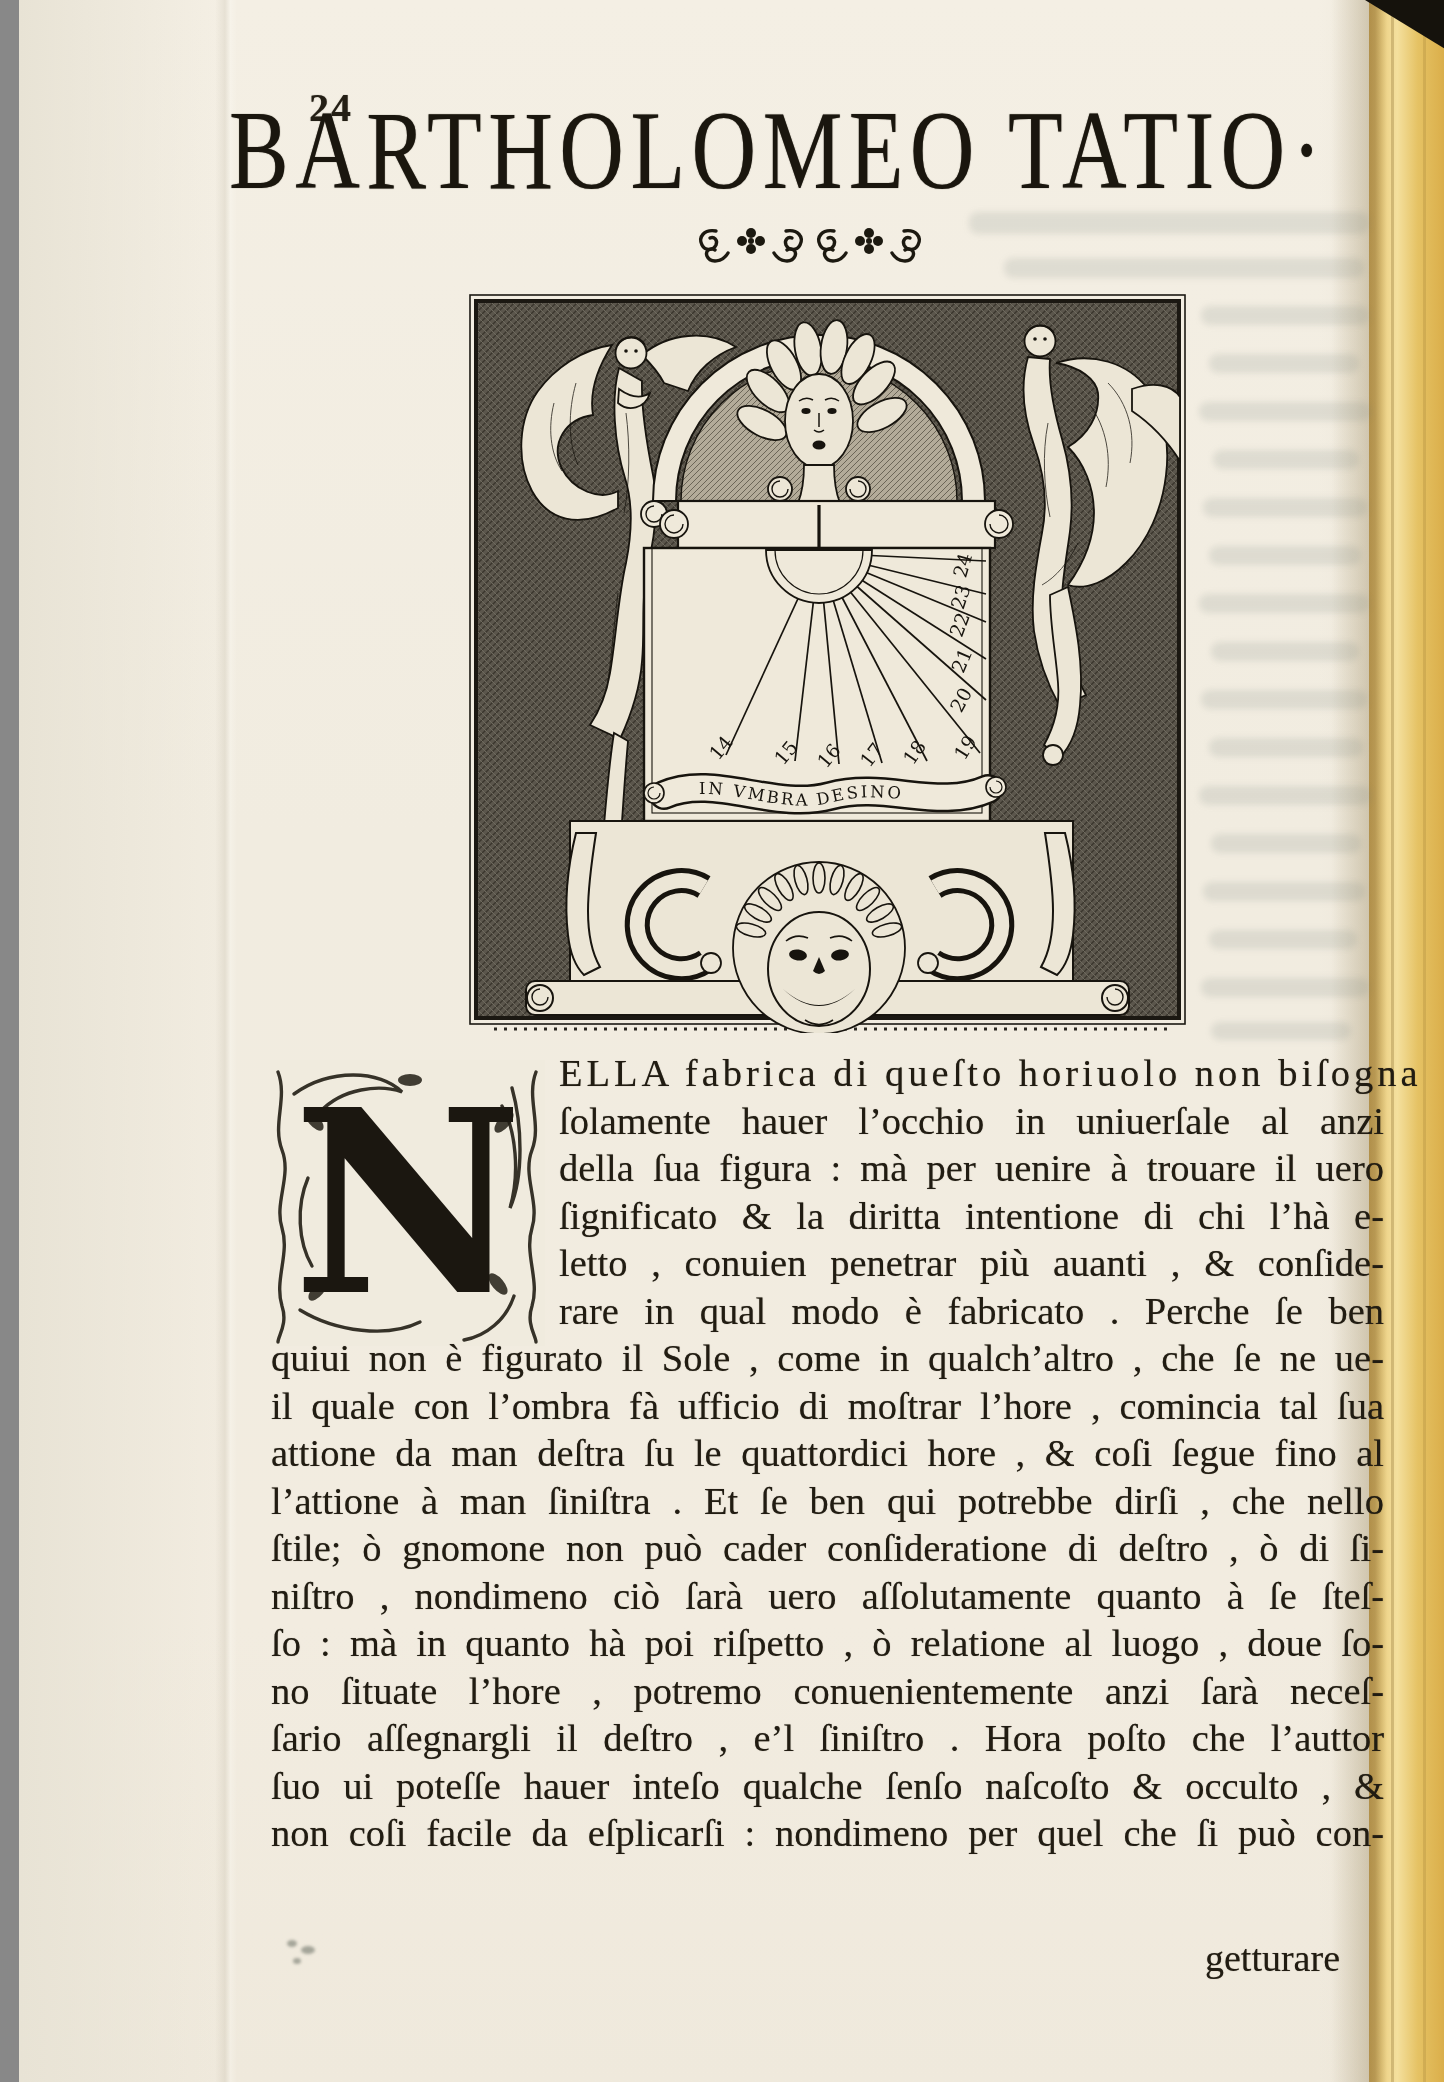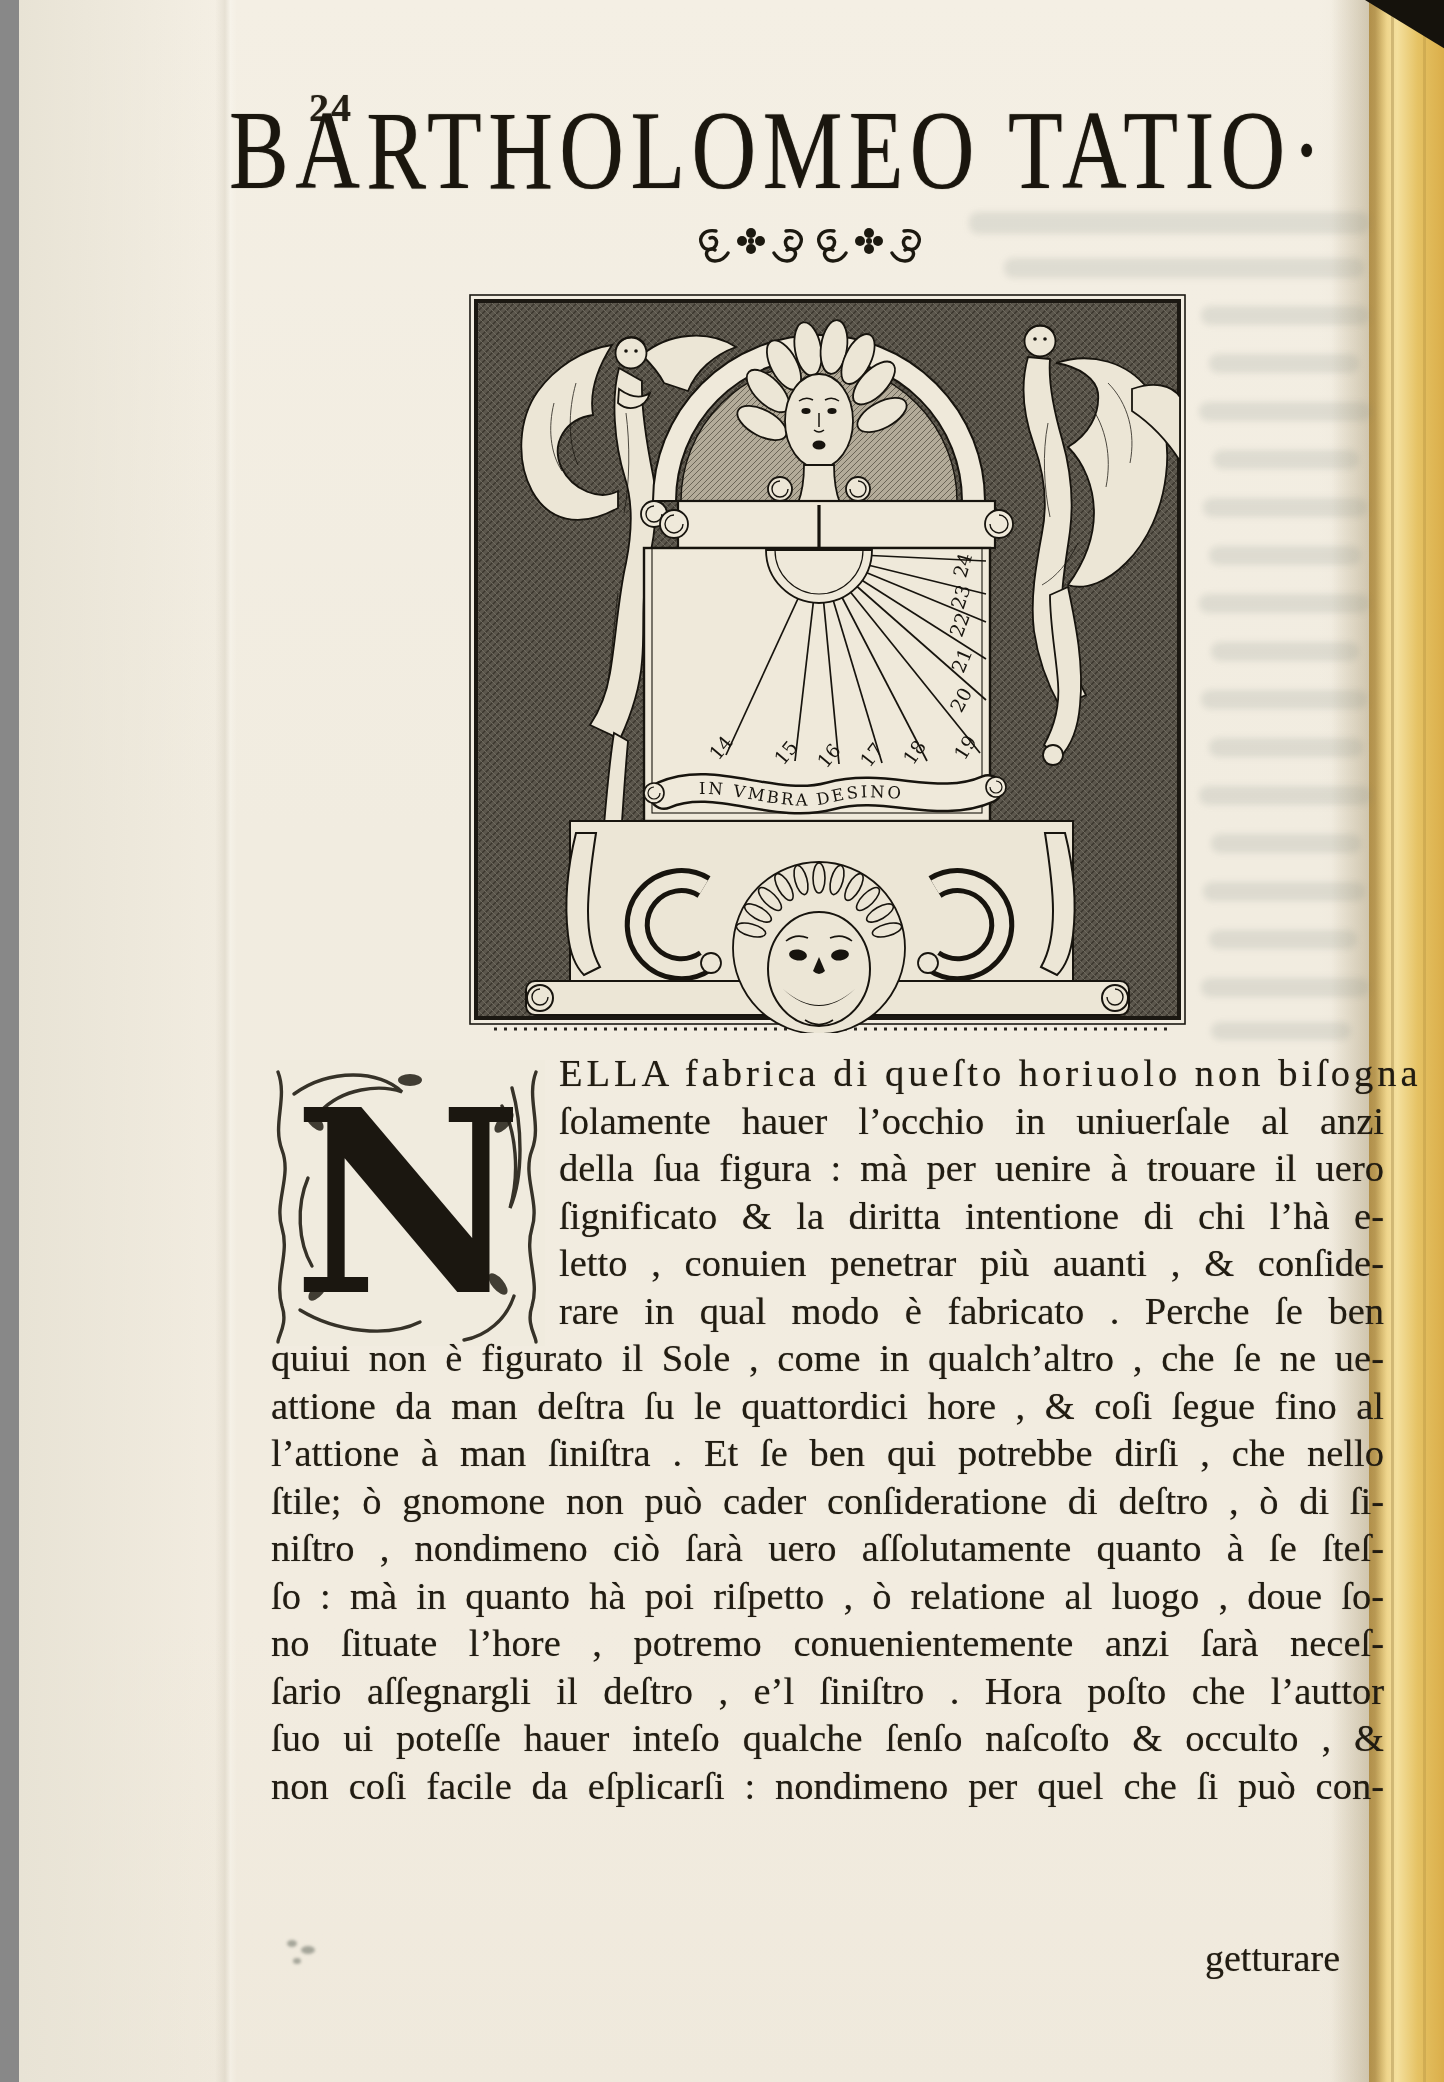--- a/index.html
+++ b/index.html
@@ -364,6 +364,7 @@
     </div>
     <div class="para-full">
       <div class="line">quiui non è figurato il Sole , come in qualch’altro , che ſe ne ue-</div>
+      <div class="line">il quale con l’ombra fà ufficio di moſtrar l’hore , comincia tal ſua</div>
       <div class="line">attione da man deſtra ſu le quattordici hore , &amp; coſi ſegue fino al</div>
       <div class="line">l’attione à man ſiniſtra .  Et ſe ben qui potrebbe dirſi , che nello</div>
       <div class="line">ſtile; ò gnomone non può cader conſideratione di deſtro , ò di ſi-</div>

